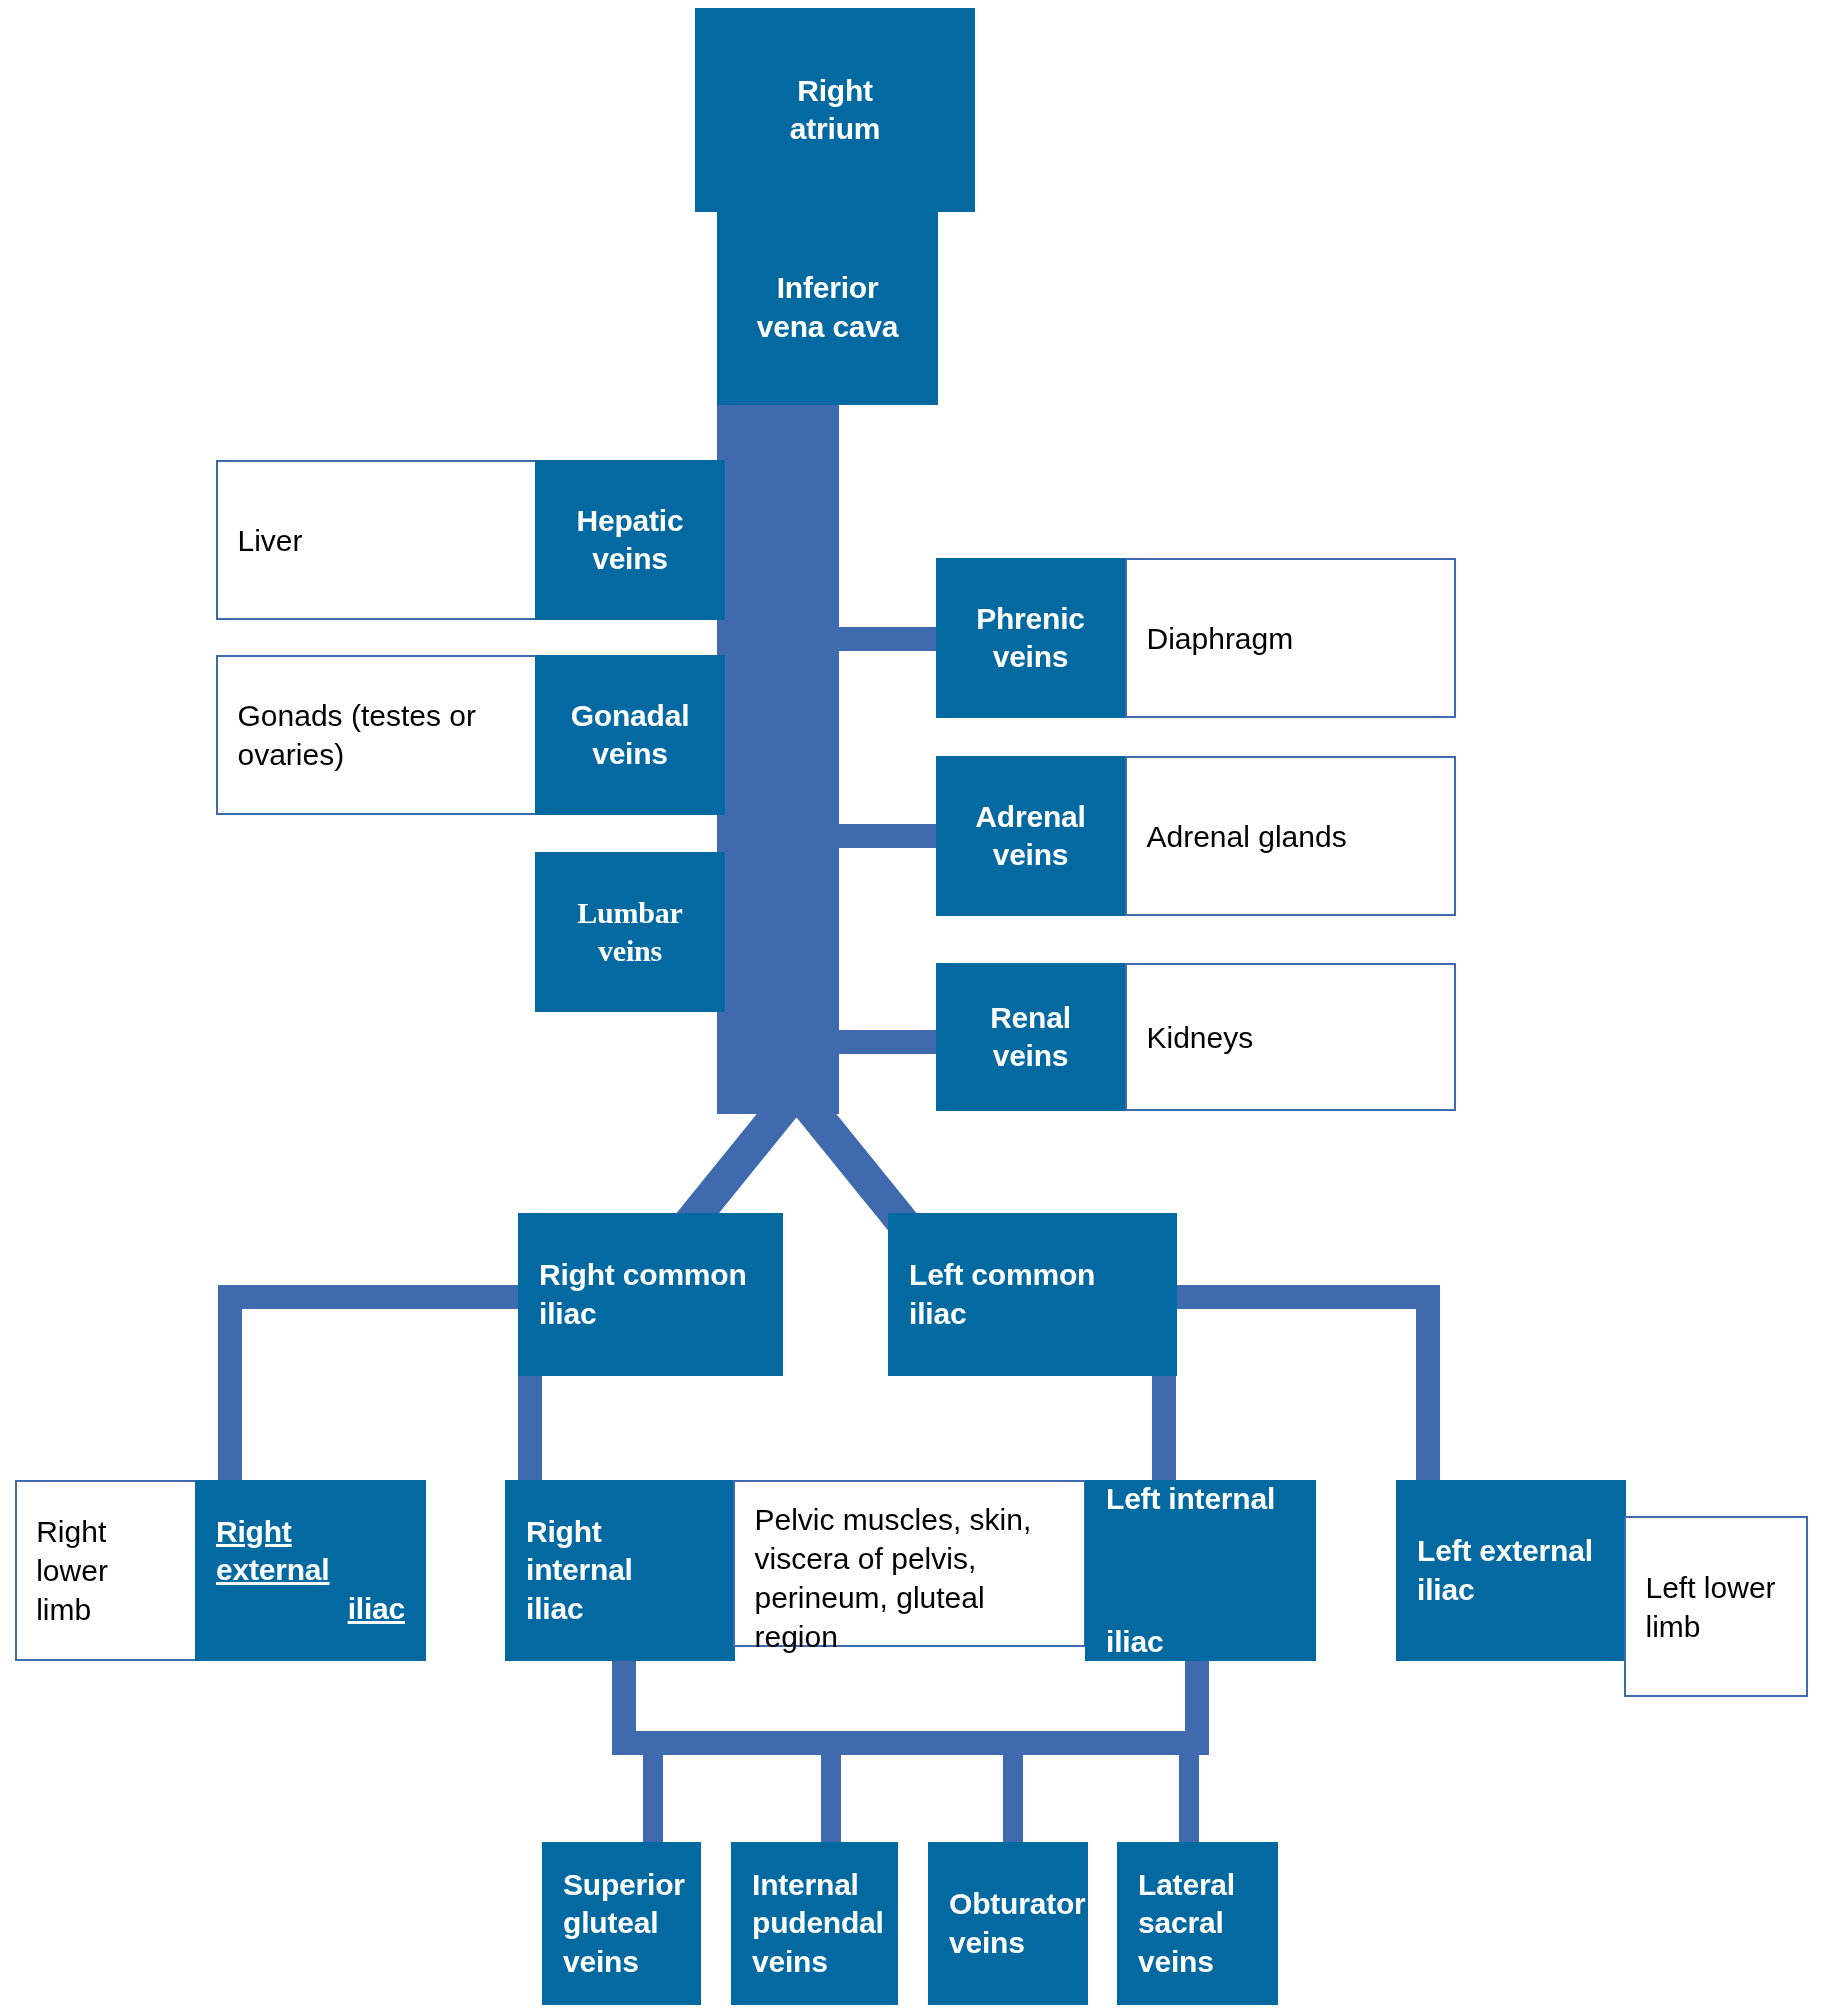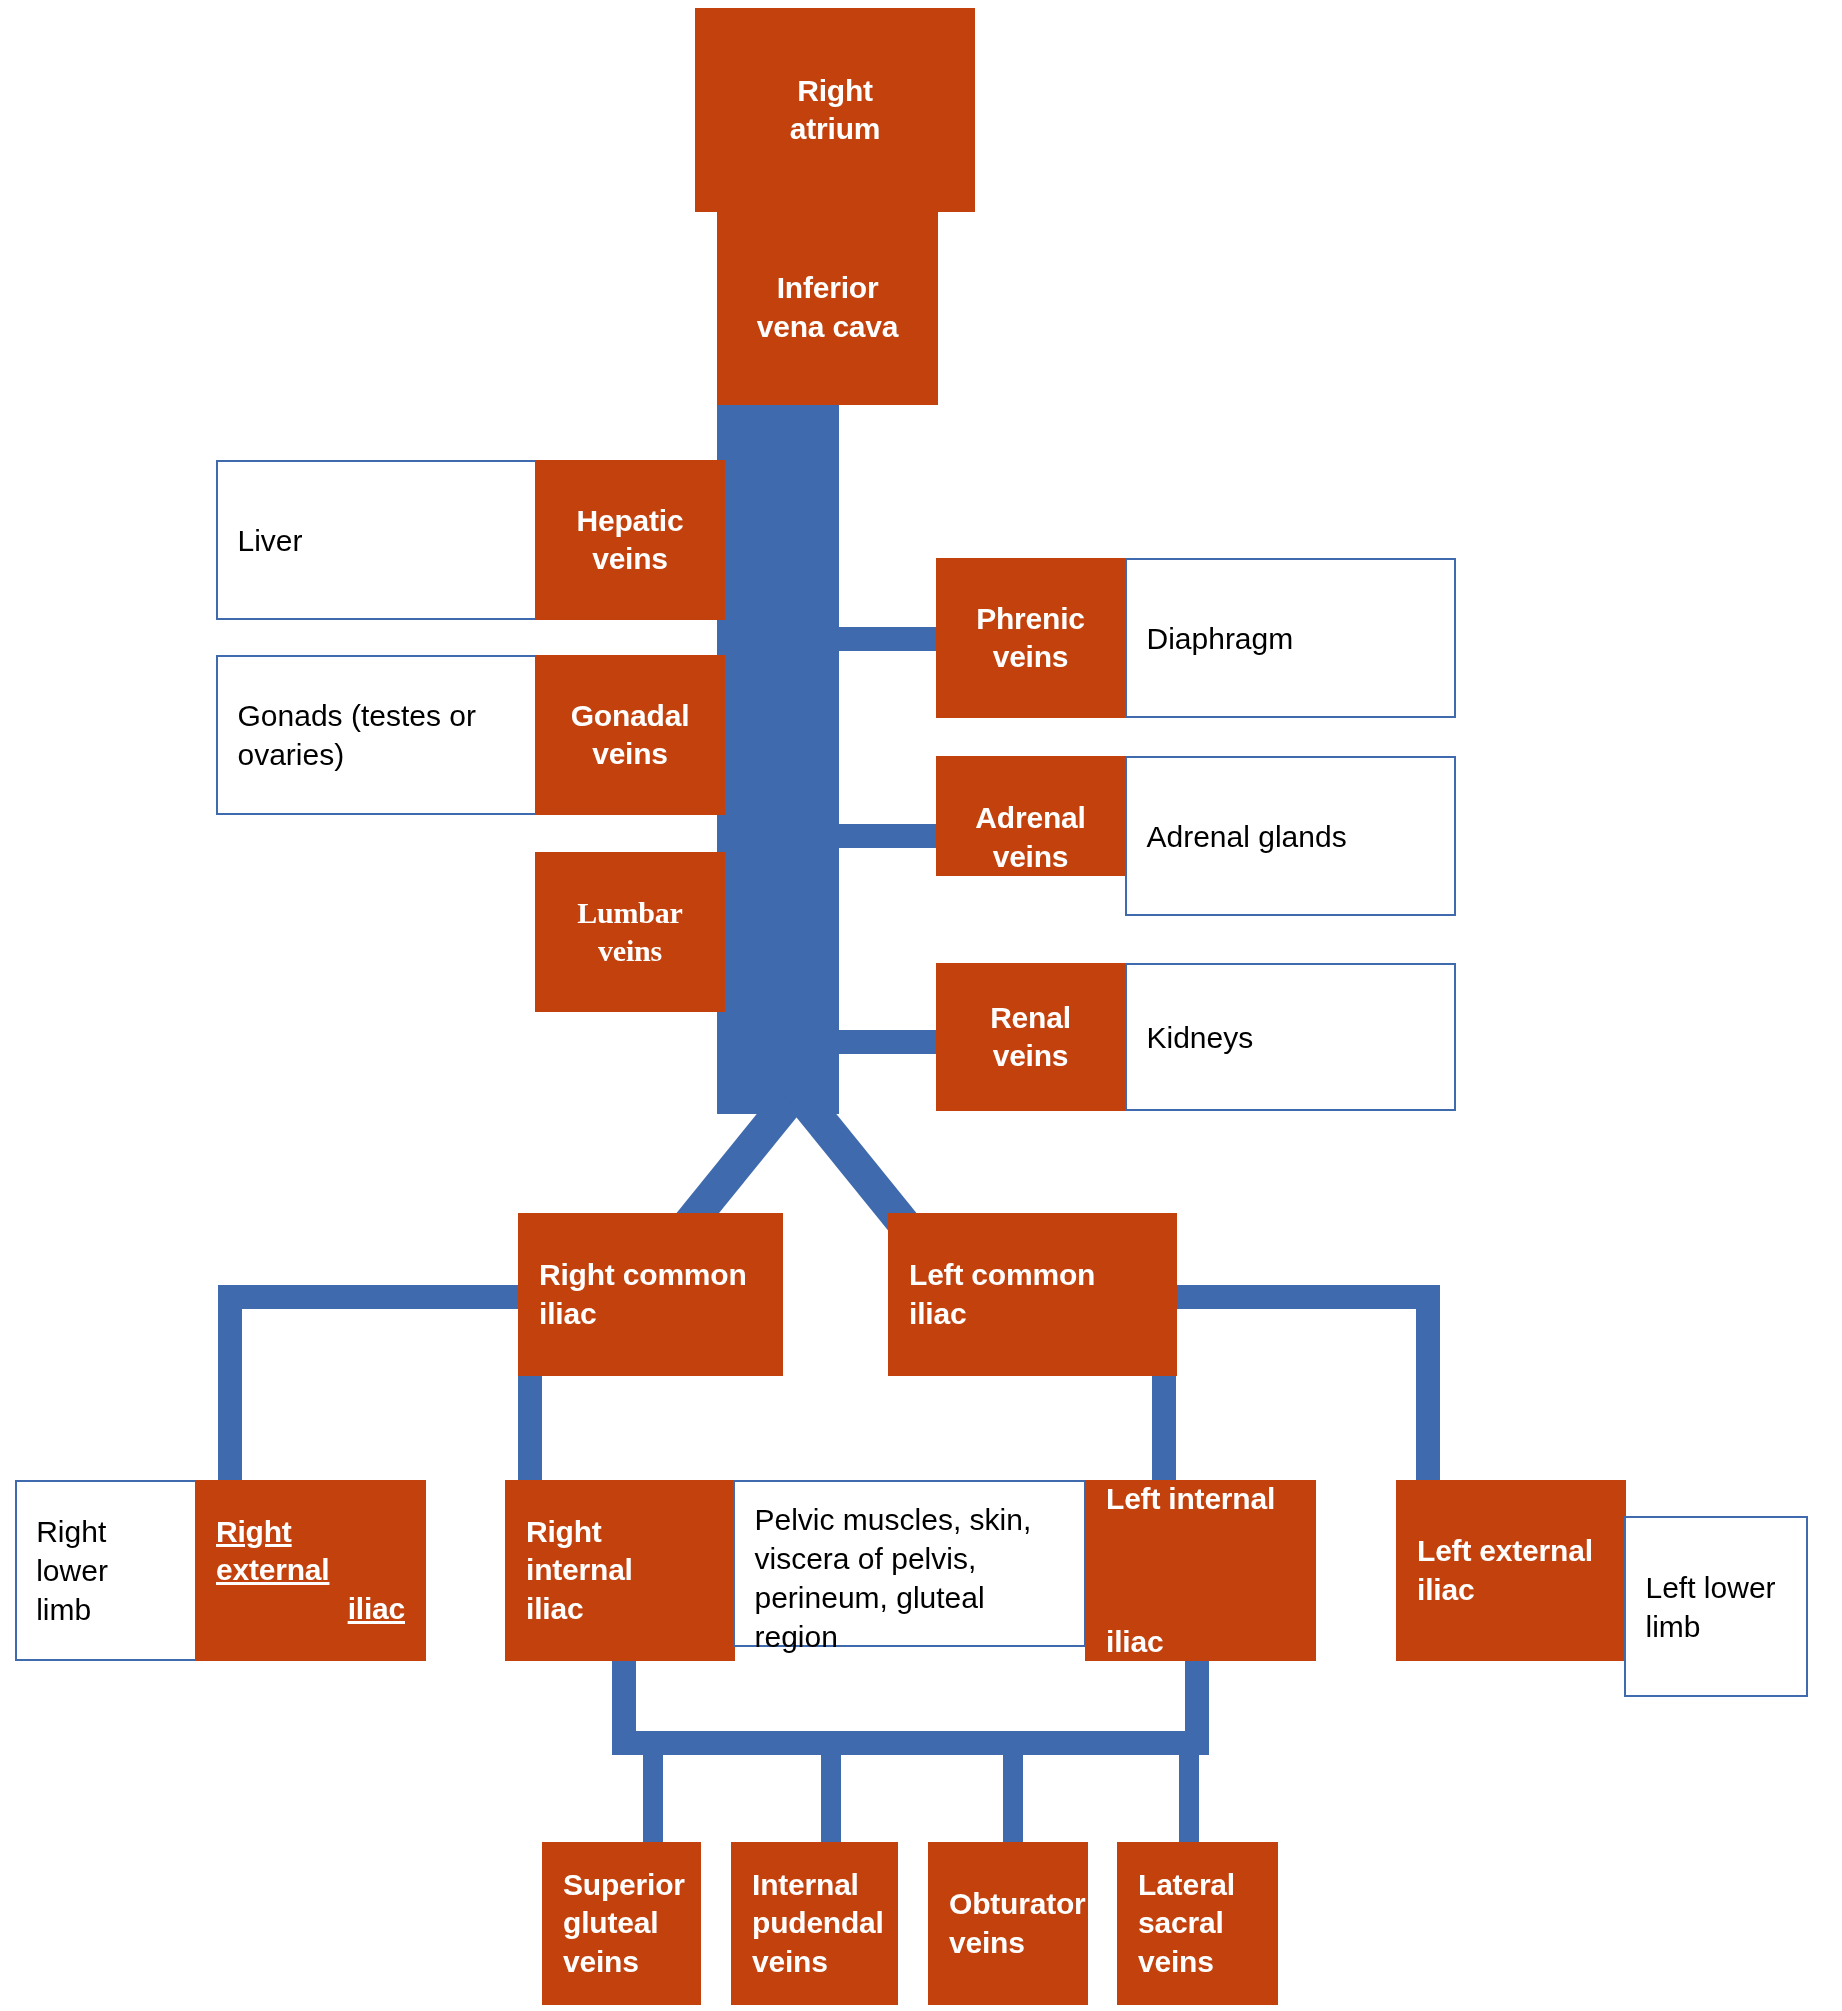--- a/index.html
+++ b/index.html
@@ -25,7 +25,7 @@
   }
 
   .node-blue {
-    background: #c2410c;
+    background: #0369a1;
     color: #ffffff;
     font-weight: bold;
     display: flex;

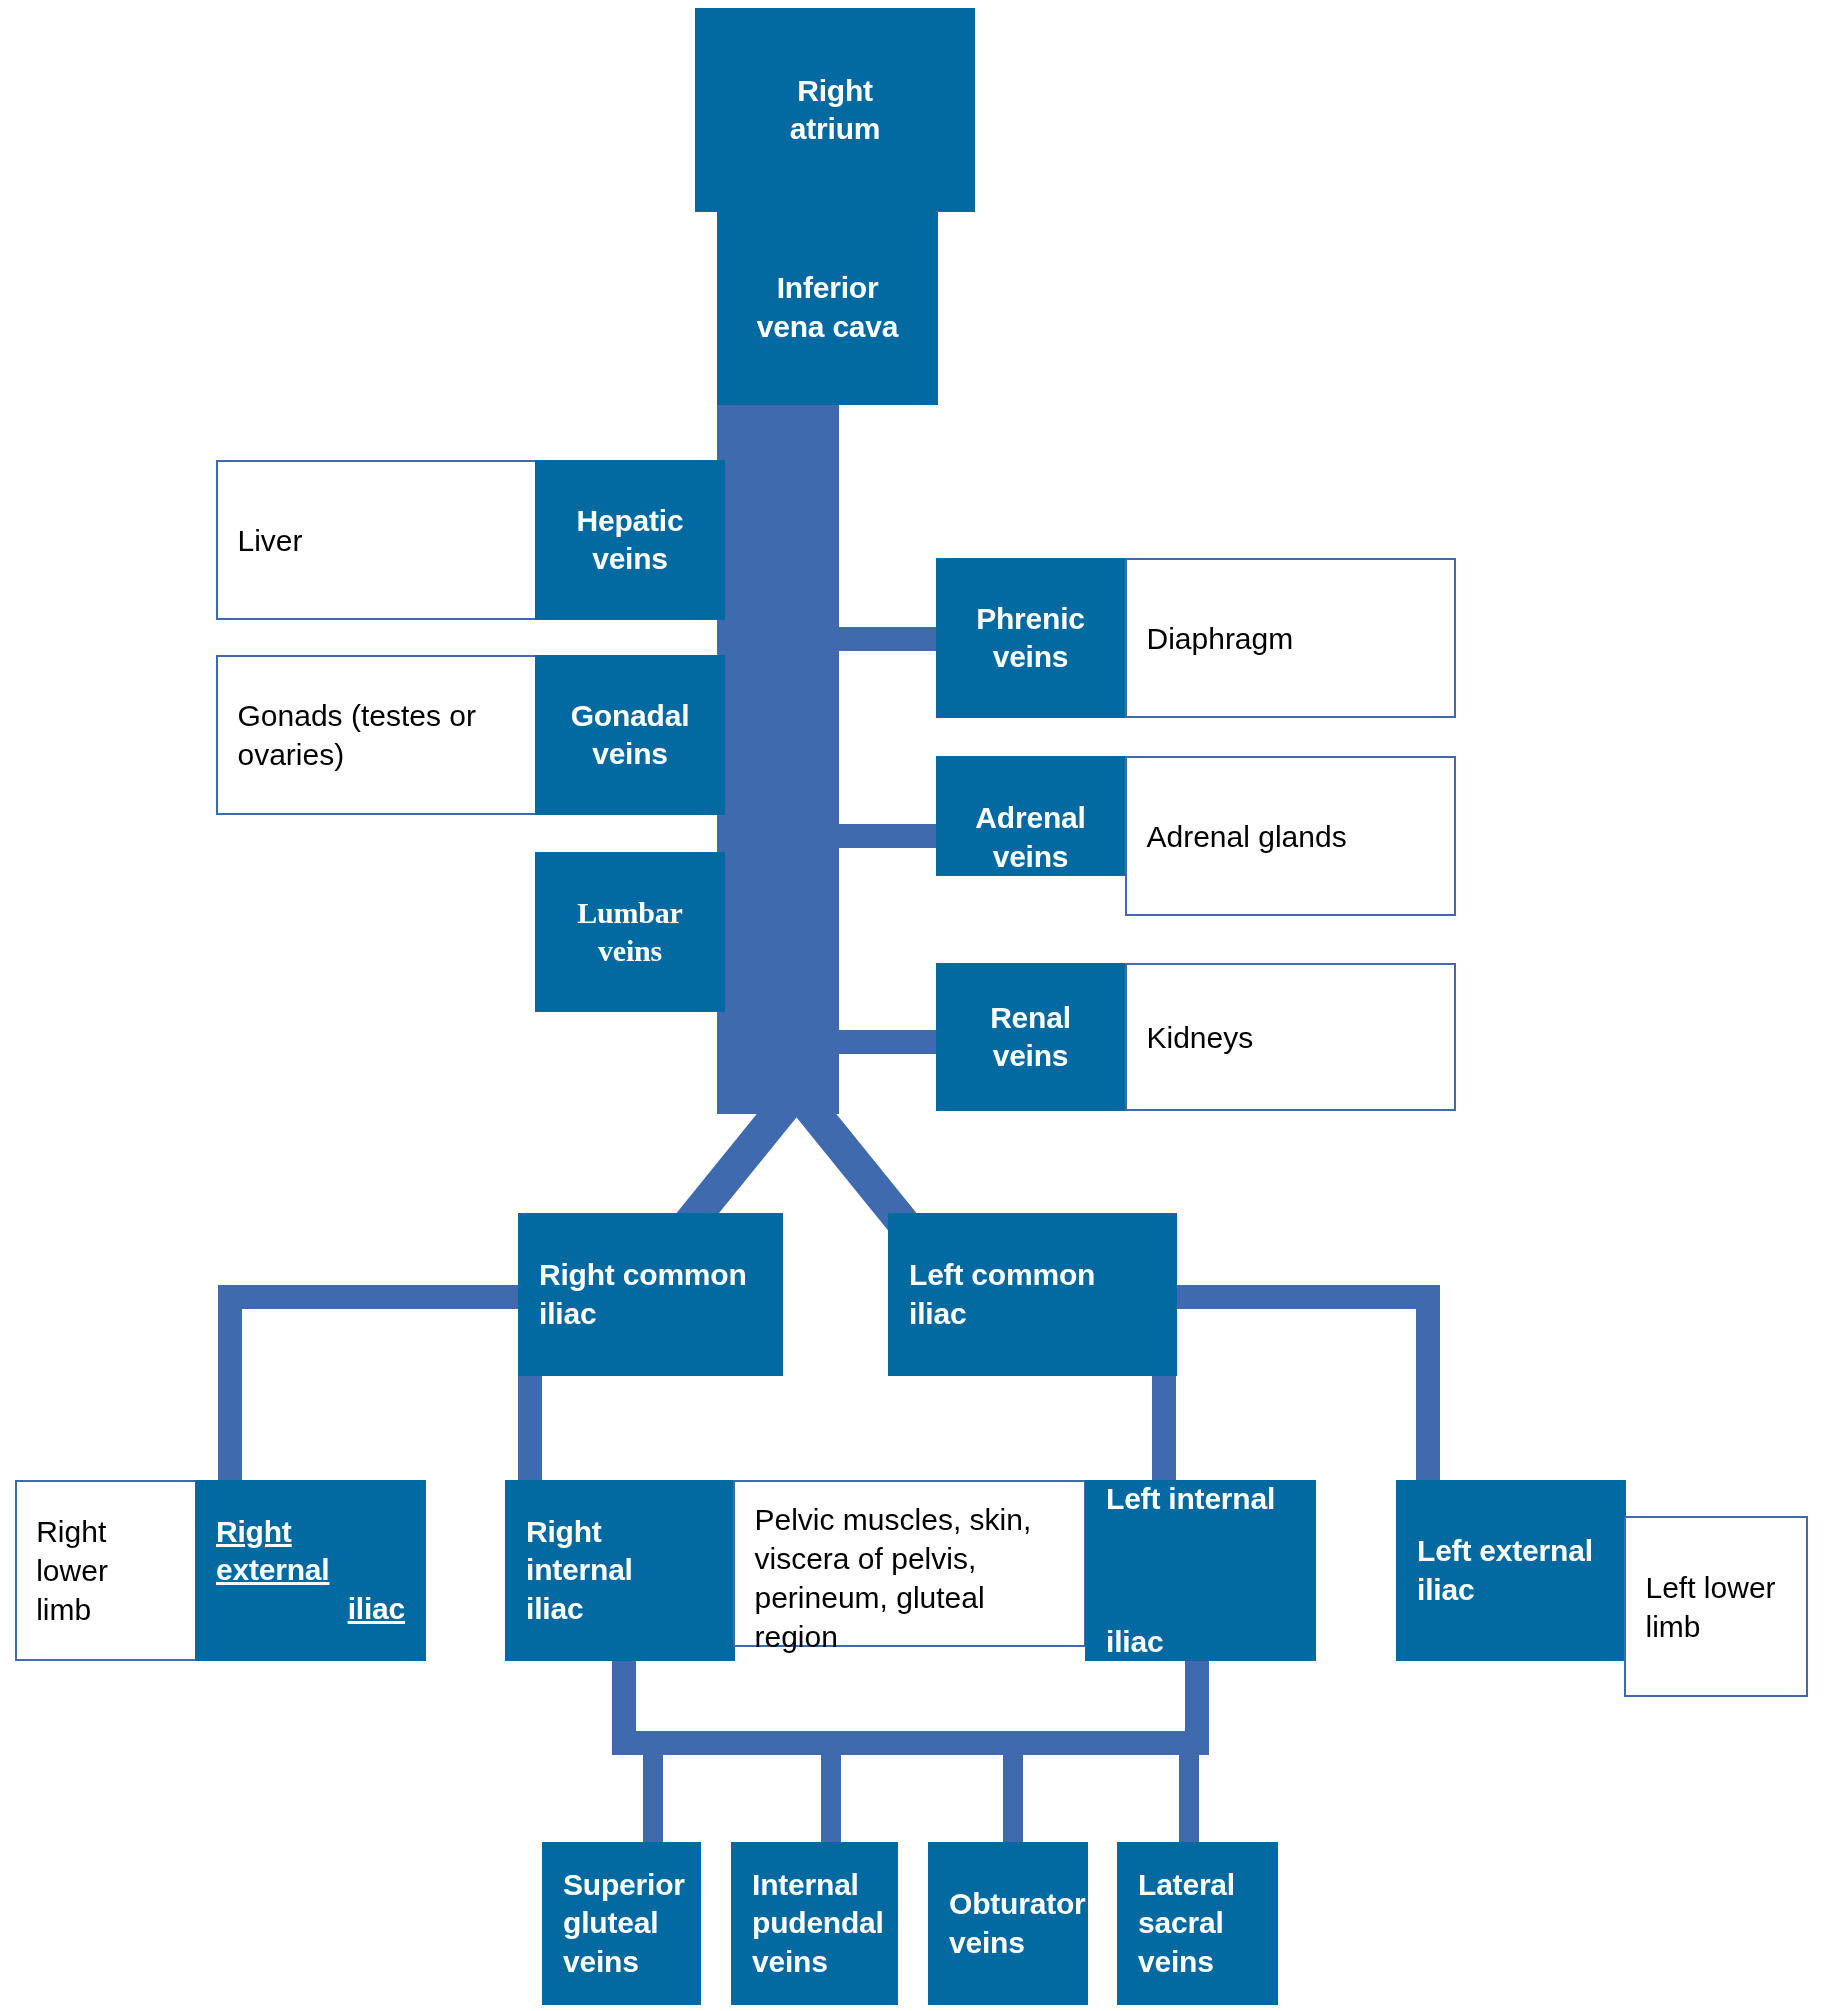--- a/index.html
+++ b/index.html
@@ -133,7 +133,7 @@
     <span class="lbl">Diaphragm</span>
   </div>
 
-  <div class="abs node-blue center" style="left:936px; top:756px; width:189px; height:120px; flex-direction:column;justify-content:flex-end;">
+  <div class="abs node-blue center" style="left:936px; top:756px; width:189px; height:160px; flex-direction:column;">
     <span class="lbl">Adrenal</span>
     <span class="lbl">veins</span>
   </div>

